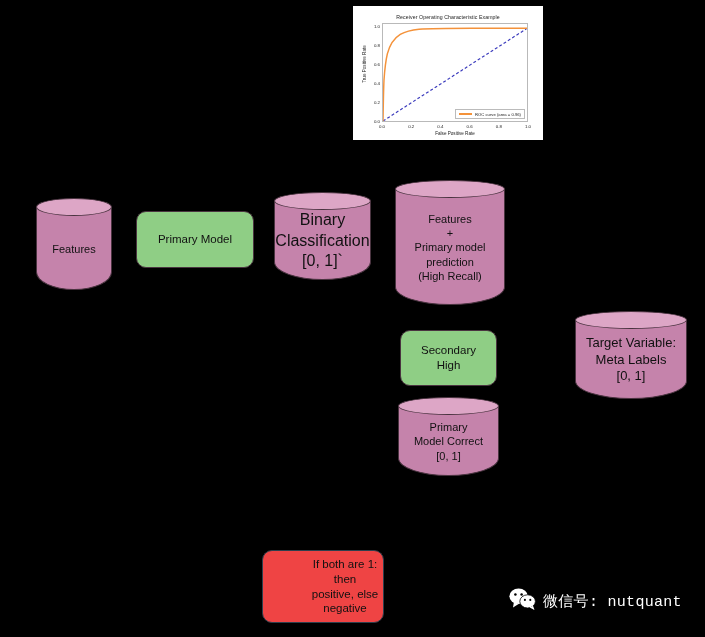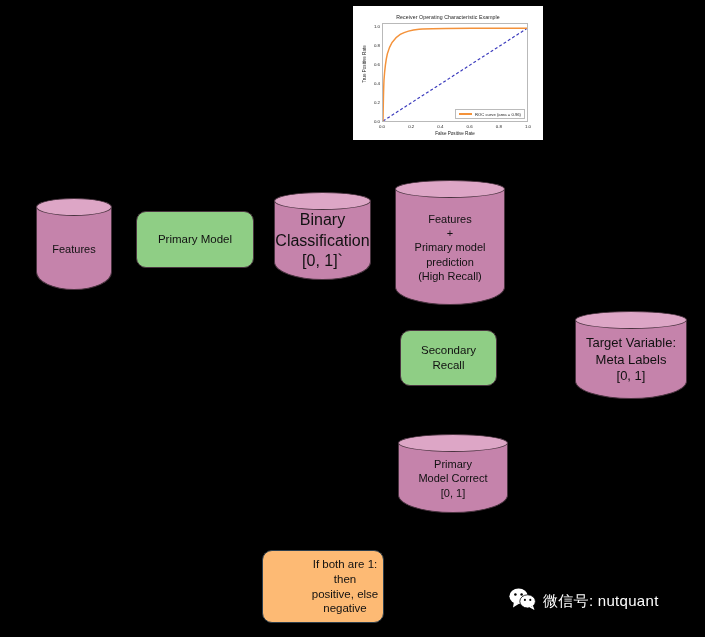--- a/index.html
+++ b/index.html
@@ -127,7 +127,7 @@
 
   <div class="rbox green" style="left:400px;top:330px;width:97px;height:56px;font-size:11.5px;">
     <span>Secondary
-Recall</span>
+High</span>
   </div>
 
   <div class="cyl" style="left:575px;top:311px;width:112px;height:88px;">

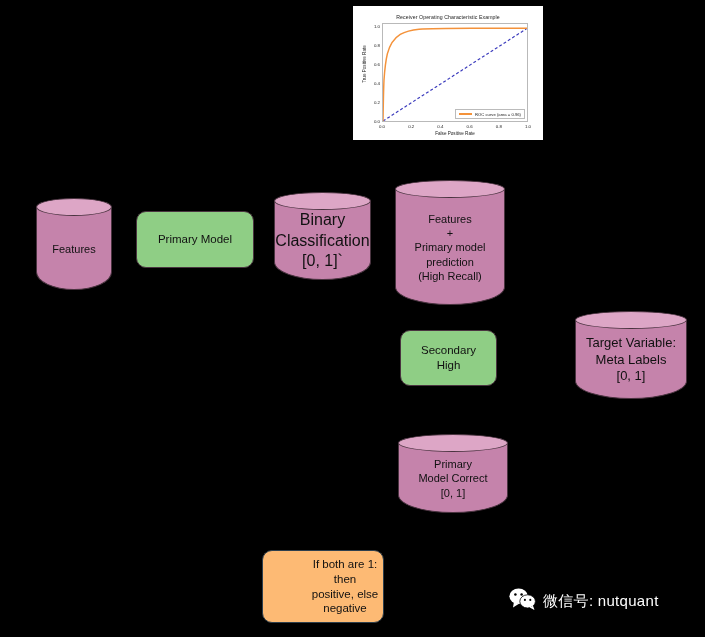--- a/index.html
+++ b/index.html
@@ -138,7 +138,7 @@
 [0, 1]</div>
   </div>
 
-  <div class="cyl" style="left:398px;top:434px;width:79px;height:79px;padding-left:31px;">
+  <div class="cyl" style="left:398px;top:397px;width:101px;height:79px;">
     <div class="body"></div>
     <div class="top"></div>
     <div class="label" style="font-size:11px;">Primary

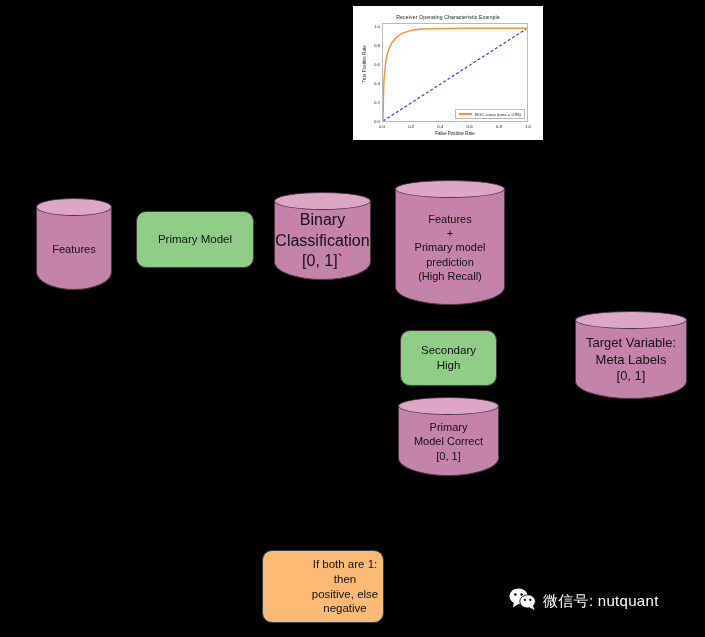--- a/index.html
+++ b/index.html
@@ -34,7 +34,7 @@
         text-align:center;line-height:1.3;color:#111;border-radius:10px;
         border:1.2px solid #4a3440;white-space:pre-line;box-sizing:border-box;}
   .rbox.green{background:#8fce85;}
-  .rbox.blue{background:#fdba74;border-color:#2d3f4d;padding-left:44px;}
+  .rbox.blue{background:#ef4444;border-color:#2d3f4d;padding-left:44px;}
 
   
   #chart{position:absolute;background:#fff;box-sizing:border-box;}

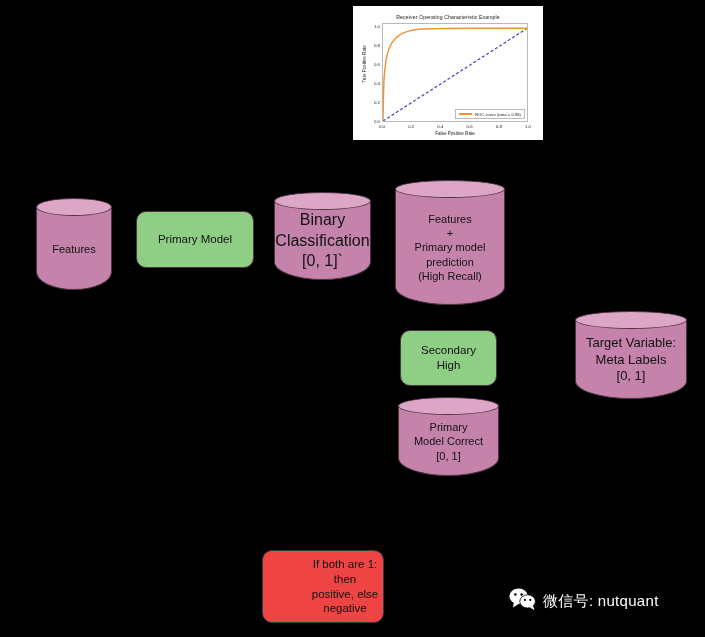--- a/index.html
+++ b/index.html
@@ -50,7 +50,7 @@
   .legend .ltext{font-size:4.2px;color:#222;white-space:nowrap;}
 
   
-  #wm{position:absolute;display:flex;align-items:center;gap:7px;color:#fff;}
+  #wm{position:absolute;display:flex;align-items:center;gap:7px;color:#fff;font-family:Liberation Mono, monospace;}
   #wm .wmtext{font-size:15px;letter-spacing:.3px;}
 </style>
 </head>

